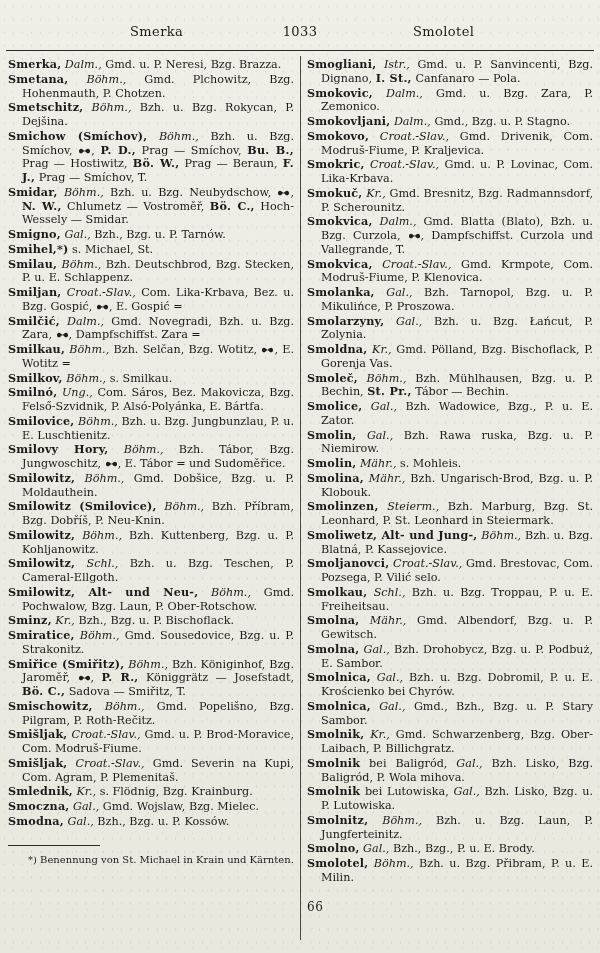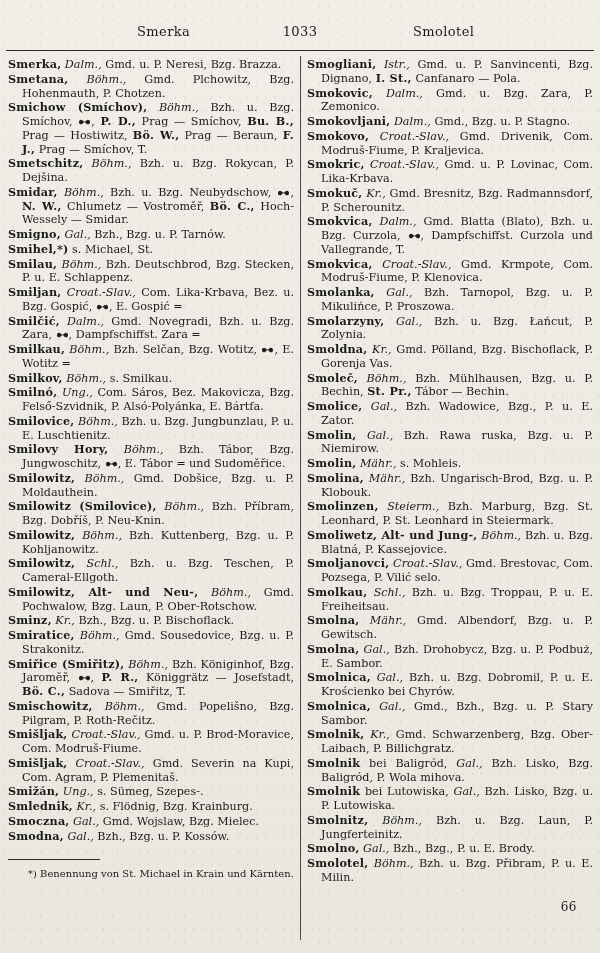--- a/index.html
+++ b/index.html
@@ -21,7 +21,7 @@
     position:absolute;top:24px;left:0;width:600px;height:18px;
     font-size:13px;letter-spacing:.4px;
   }
-  .h-left{position:absolute;left:137px;}
+  .h-left{position:absolute;left:130px;}
   .h-center{position:absolute;left:50%;transform:translateX(-50%);}
   .h-right{position:absolute;left:413px;}
   .header-rule{

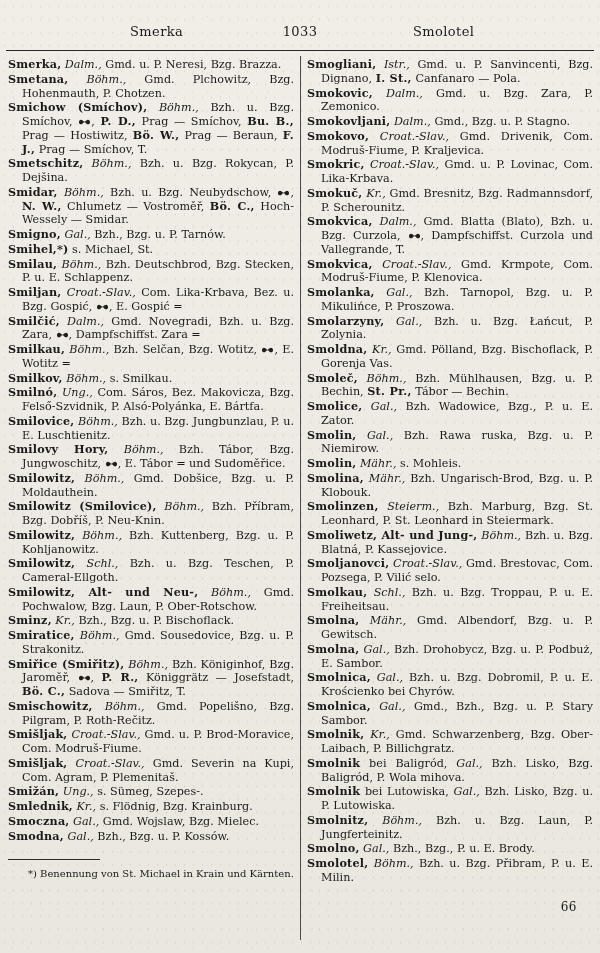--- a/index.html
+++ b/index.html
@@ -78,12 +78,12 @@
     <div id="left-entries">
         <div class="entry"><span class="hw">Smerka,</span> <span class="it">Dalm.,</span> <span class="tx">Gmd. u. P. Neresi, Bzg. Brazza.</span></div>
         <div class="entry"><span class="hw">Smetana,</span> <span class="it">Böhm.,</span> <span class="tx">Gmd. Plchowitz, Bzg. Hohenmauth, P. Chotzen.</span></div>
+        <div class="entry"><span class="hw">Smetschitz,</span> <span class="it">Böhm.,</span> <span class="tx">Bzh. u. Bzg. Rokycan, P. Dejšina.</span></div>
         <div class="entry"><span class="hw">Smichow (Smíchov),</span> <span class="it">Böhm.,</span> <span class="tx">Bzh. u. Bzg. Smíchov,</span> <svg class="ph-icon" width="13" height="8" viewBox="0 0 13 8">
             <path d="M1,4 C0.7,1.8 3.4,0.7 4.7,2.6 C5.6,4 7.4,4 8.3,2.6 C9.6,0.7 12.3,1.8 12,4 C12.3,6.2 9.6,7.3 8.3,5.4 C7.4,4 5.6,4 4.7,5.4 C3.4,7.3 0.7,6.2 1,4 Z" fill="#1f1f1f"></path>
             <circle cx="2.9" cy="4" r="1.1" fill="#1f1f1f"></circle>
             <circle cx="10.1" cy="4" r="1.1" fill="#1f1f1f"></circle>
           </svg><span class="tx">,</span> <span class="bd">P. D.,</span> <span class="tx">Prag — Smíchov,</span> <span class="bd">Bu. B.,</span> <span class="tx">Prag — Hostiwitz,</span> <span class="bd">Bö. W.,</span> <span class="tx">Prag — Beraun,</span> <span class="bd">F. J.,</span> <span class="tx">Prag — Smíchov, T.</span></div>
-        <div class="entry"><span class="hw">Smetschitz,</span> <span class="it">Böhm.,</span> <span class="tx">Bzh. u. Bzg. Rokycan, P. Dejšina.</span></div>
         <div class="entry"><span class="hw">Smidar,</span> <span class="it">Böhm.,</span> <span class="tx">Bzh. u. Bzg. Neubydschow,</span> <svg class="ph-icon" width="13" height="8" viewBox="0 0 13 8">
             <path d="M1,4 C0.7,1.8 3.4,0.7 4.7,2.6 C5.6,4 7.4,4 8.3,2.6 C9.6,0.7 12.3,1.8 12,4 C12.3,6.2 9.6,7.3 8.3,5.4 C7.4,4 5.6,4 4.7,5.4 C3.4,7.3 0.7,6.2 1,4 Z" fill="#1f1f1f"></path>
             <circle cx="2.9" cy="4" r="1.1" fill="#1f1f1f"></circle>

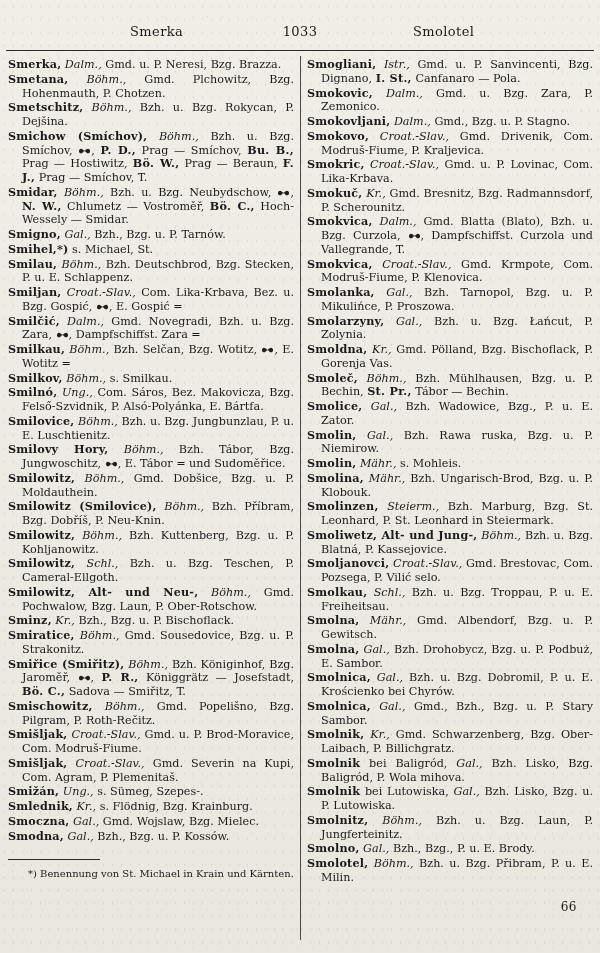--- a/index.html
+++ b/index.html
@@ -130,7 +130,6 @@
         <div class="entry"><span class="hw">Smischowitz,</span> <span class="it">Böhm.,</span> <span class="tx">Gmd. Popelišno, Bzg. Pilgram, P. Roth-Rečitz.</span></div>
         <div class="entry"><span class="hw">Smišljak,</span> <span class="it">Croat.-Slav.,</span> <span class="tx">Gmd. u. P. Brod-Moravice, Com. Modruš-Fiume.</span></div>
         <div class="entry"><span class="hw">Smišljak,</span> <span class="it">Croat.-Slav.,</span> <span class="tx">Gmd. Severin na Kupi, Com. Agram, P. Plemenitaš.</span></div>
-        <div class="entry"><span class="hw">Smižán,</span> <span class="it">Ung.,</span> <span class="tx">s. Sümeg, Szepes-.</span></div>
         <div class="entry"><span class="hw">Smlednik,</span> <span class="it">Kr.,</span> <span class="tx">s. Flödnig, Bzg. Krainburg.</span></div>
         <div class="entry"><span class="hw">Smoczna,</span> <span class="it">Gal.,</span> <span class="tx">Gmd. Wojslaw, Bzg. Mielec.</span></div>
         <div class="entry"><span class="hw">Smodna,</span> <span class="it">Gal.,</span> <span class="tx">Bzh., Bzg. u. P. Kossów.</span></div>

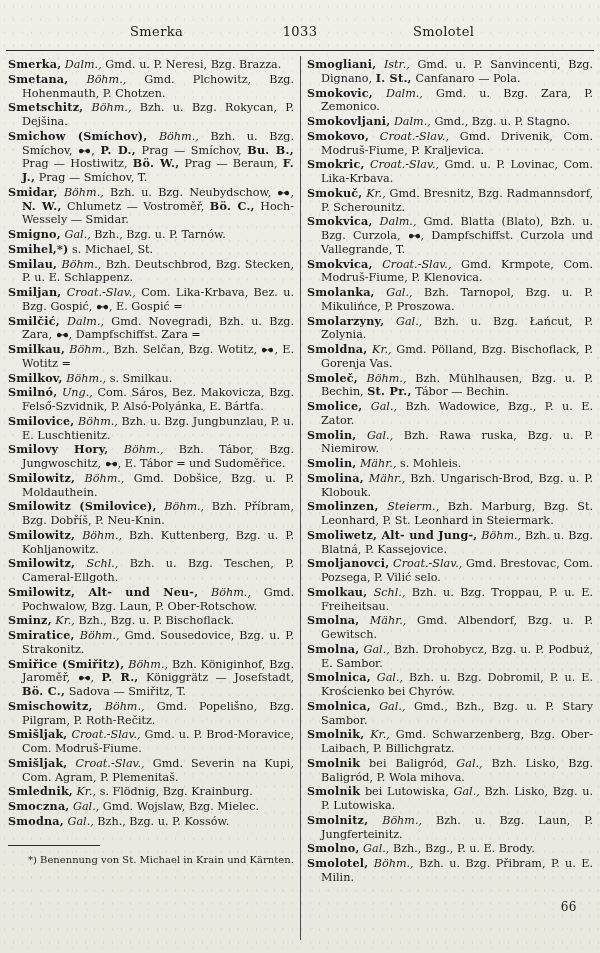--- a/index.html
+++ b/index.html
@@ -56,7 +56,7 @@
     text-indent:20px;text-align:justify;
   }
   .page-number{
-    text-align:right;font-size:12px;letter-spacing:.5px;
+    text-align:left;font-size:12px;letter-spacing:.5px;
     margin-top:16px;padding-right:16px;
   }
 </style>

